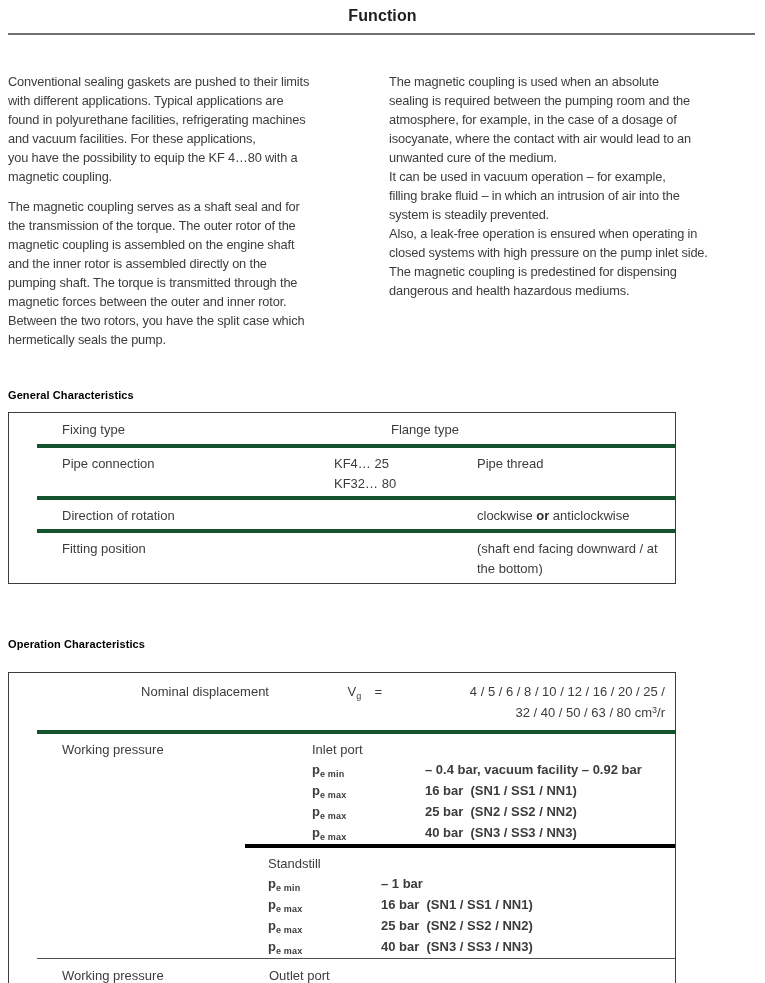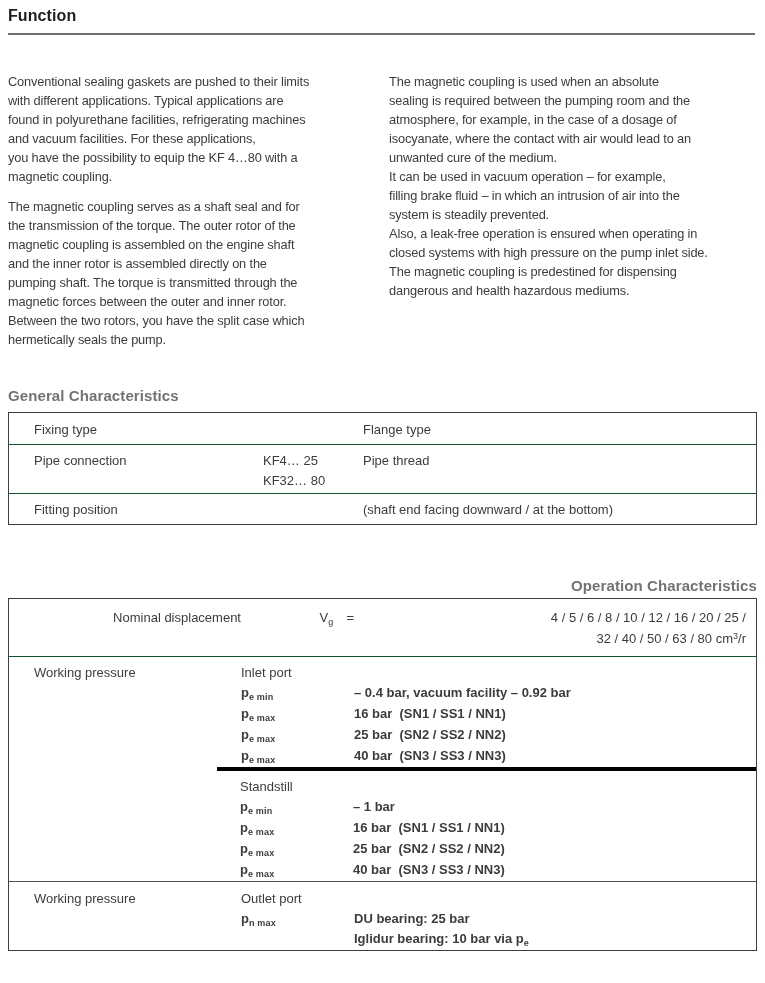--- a/index.html
+++ b/index.html
@@ -15,7 +15,7 @@
   h1 {
     margin-top: 6px;
     font-size: 16px; line-height: 20px; font-weight: bold;
-    color: #1e1e1e; letter-spacing: 0.1px;
+    color: #1e1e1e; letter-spacing: 0.1px; text-align: center;
   }
   .rule { height: 2px; background: #6f6f6f; margin-top: 7px; width: 747px; }
 

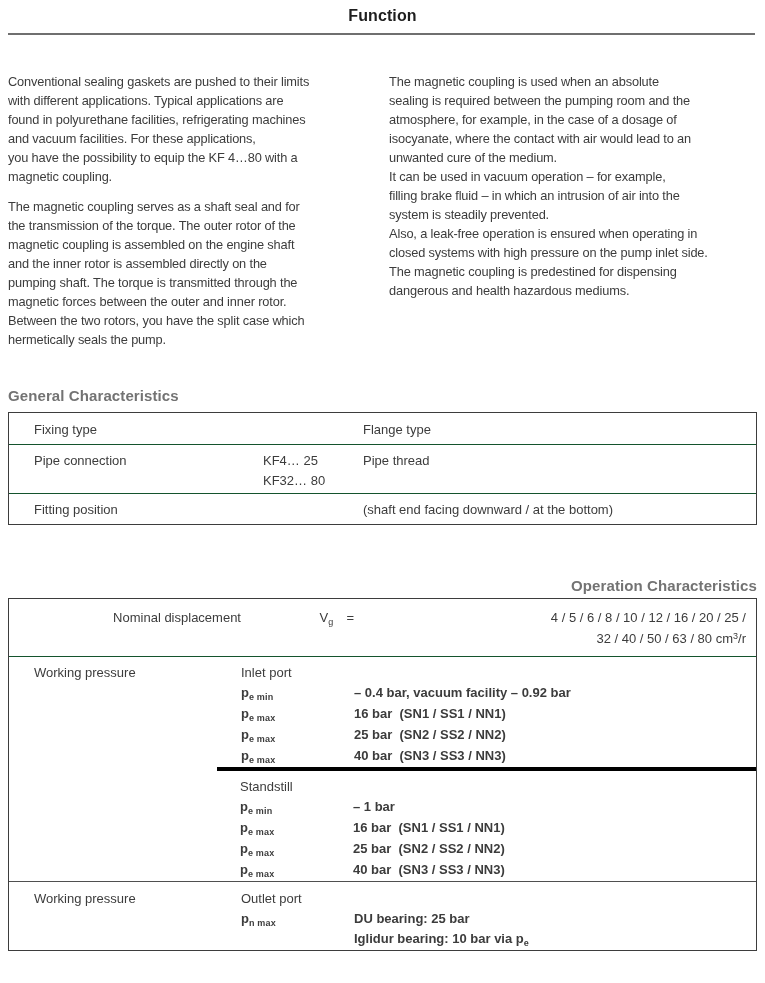--- a/index.html
+++ b/index.html
@@ -29,8 +29,8 @@
   .intro .col-left p + p { margin-top: 11px; }
 
   h2 {
-    font-size: 15px; line-height: 19px; font-weight: bold;
-    color: #737373; letter-spacing: 0.1px;
+    font-size: 11px; line-height: 19px; font-weight: bold;
+    color: #000000; letter-spacing: 0.1px;
   }
   .h2-general   { margin-top: 37px; margin-bottom: 7px; }
   .h2-operation { margin-top: 51px; margin-bottom: 3px; text-align: right; }

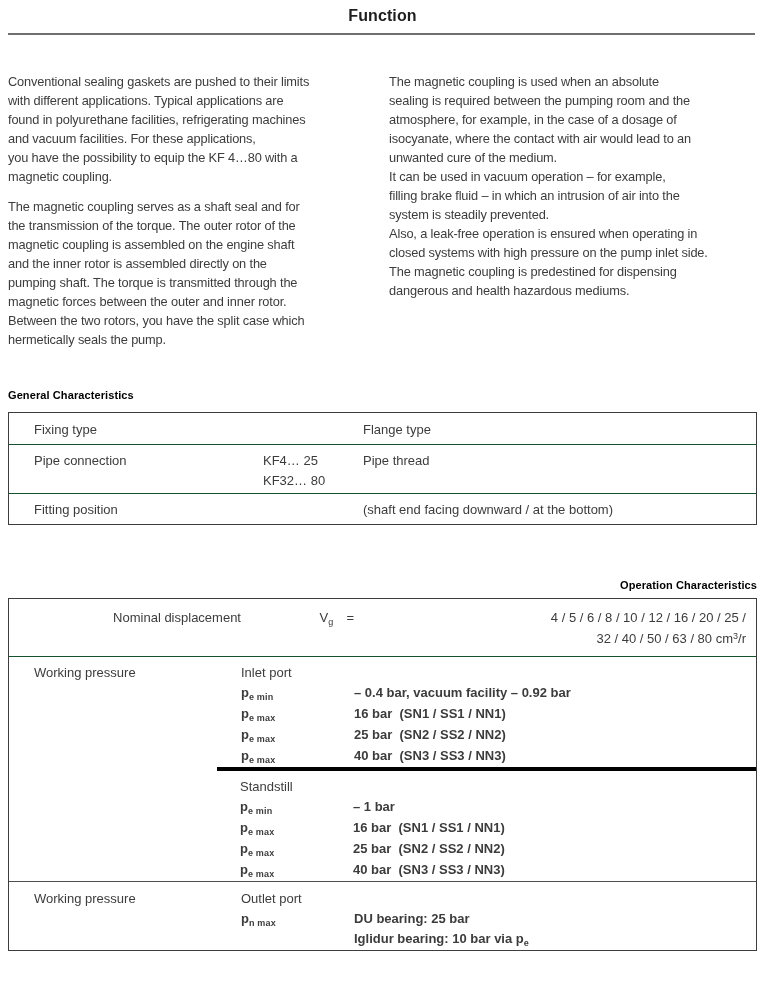--- a/index.html
+++ b/index.html
@@ -35,7 +35,7 @@
   .h2-general   { margin-top: 37px; margin-bottom: 7px; }
   .h2-operation { margin-top: 51px; margin-bottom: 3px; text-align: right; }
 
-  .tbl { width: 749px; border: 1px solid #3d3d3d; font-size: 13px; }
+  .tbl { width: 668px; border: 1px solid #3d3d3d; font-size: 13px; padding-left: 28px; }
   .trow { display: grid; }
   .trow + .trow, .bt { border-top: 1px solid #14532d; }
 

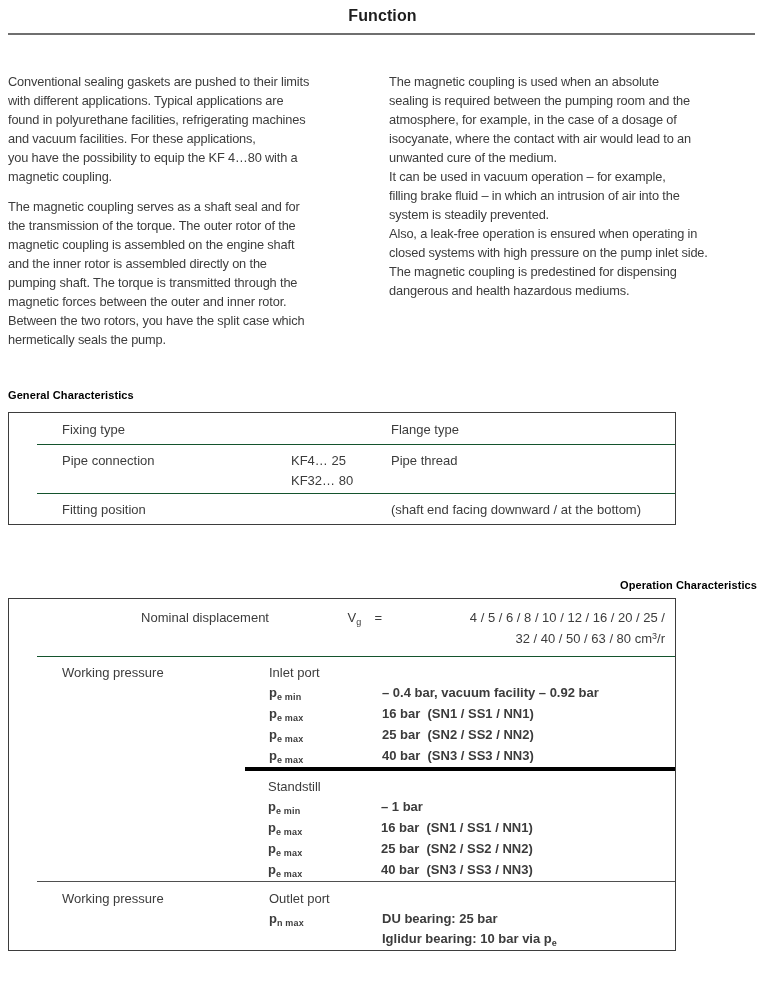--- a/index.html
+++ b/index.html
@@ -37,7 +37,7 @@
 
   .tbl { width: 668px; border: 1px solid #3d3d3d; font-size: 13px; padding-left: 28px; }
   .trow { display: grid; }
-  .trow + .trow, .bt { border-top: 1px solid #14532d; }
+  .trow + .trow, .bt { border-top: 4px solid #14532d; gap: 43px; }
 
   
   .tbl-general .trow { grid-template-columns: 229px 100px 1fr; }

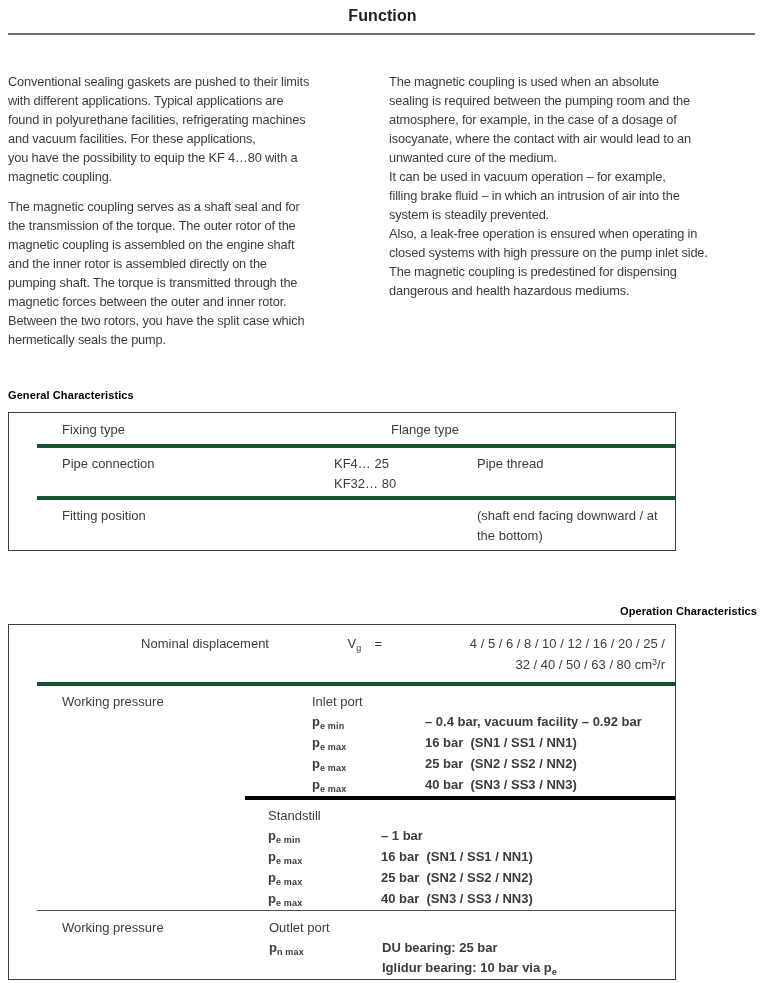--- a/index.html
+++ b/index.html
@@ -129,6 +129,11 @@
         <div>Pipe thread</div>
       </span>
     </div>
+    <div class="trow g-r3">
+      <span>Direction of rotation</span>
+      <span></span>
+      <span><span>clockwise </span><b>or</b><span> anticlockwise</span></span>
+    </div>
     <div class="trow g-r4">
       <span>Fitting position</span>
       <span></span>

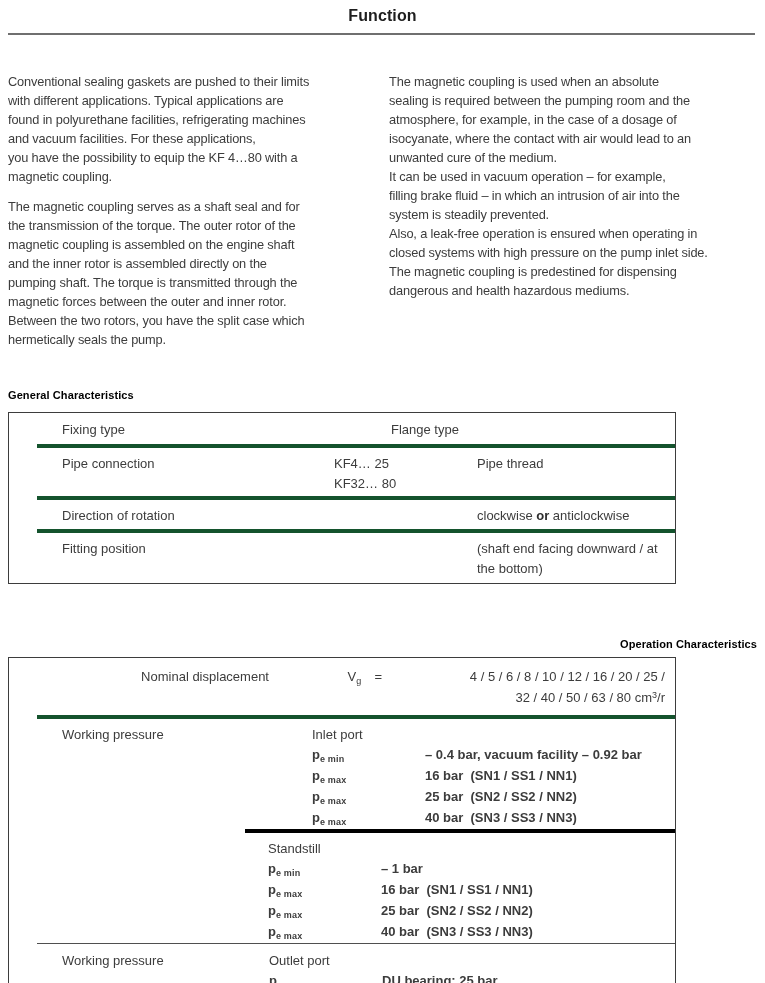--- a/index.html
+++ b/index.html
@@ -33,7 +33,7 @@
     color: #000000; letter-spacing: 0.1px;
   }
   .h2-general   { margin-top: 37px; margin-bottom: 7px; }
-  .h2-operation { margin-top: 51px; margin-bottom: 3px; text-align: right; }
+  .h2-operation { margin-top: 51px; margin-bottom: 18px; }
 
   .tbl { width: 668px; border: 1px solid #3d3d3d; font-size: 13px; padding-left: 28px; }
   .trow { display: grid; }

